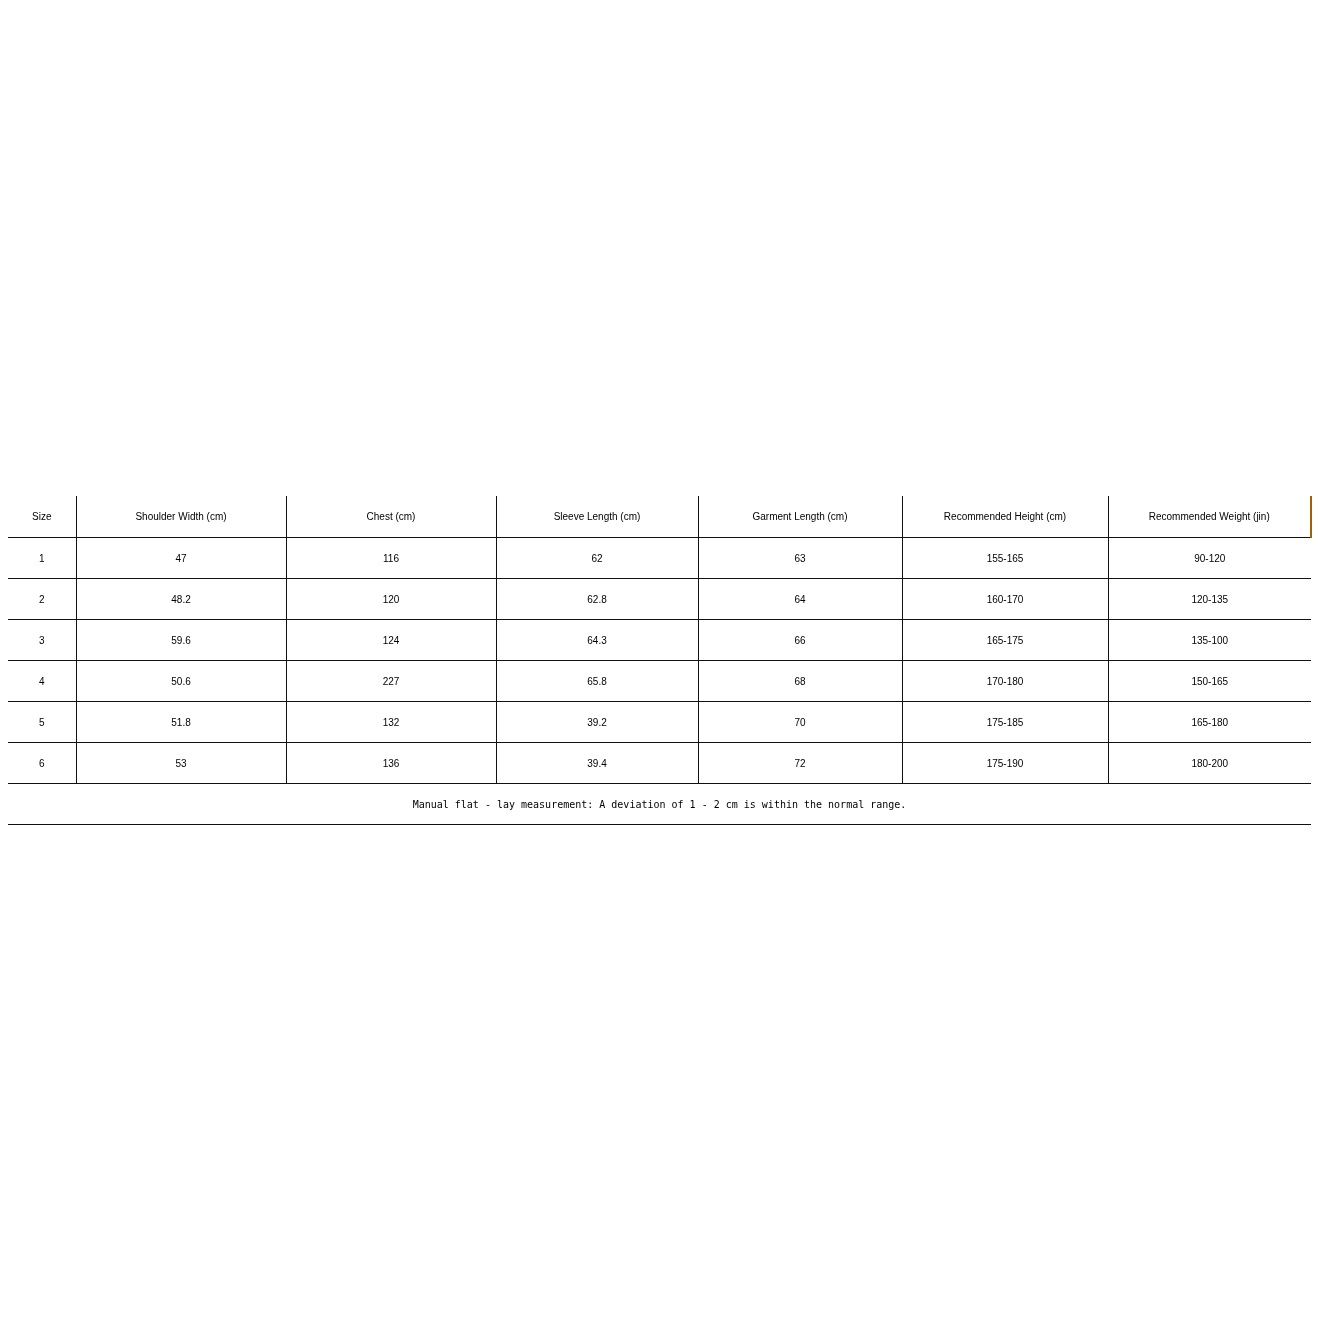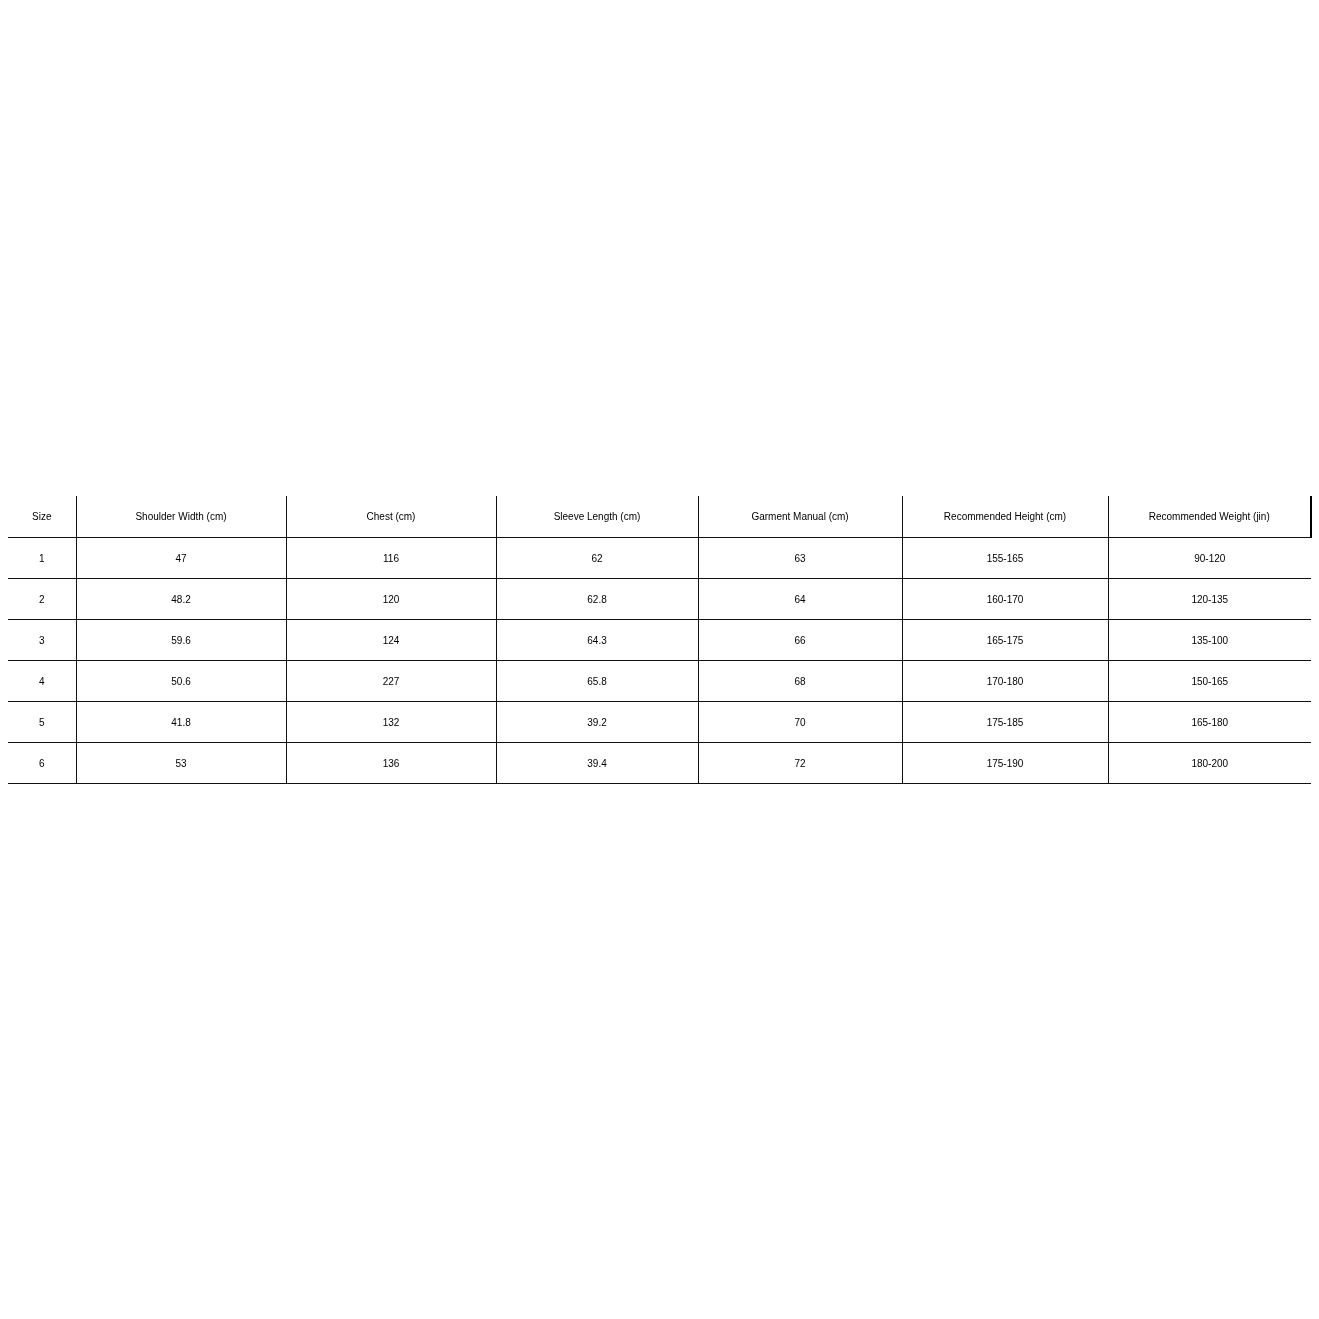--- a/index.html
+++ b/index.html
@@ -97,7 +97,7 @@
         <th>Shoulder Width (cm)</th>
         <th>Chest (cm)</th>
         <th>Sleeve Length (cm)</th>
-        <th>Garment Manual (cm)</th>
+        <th>Garment Length (cm)</th>
         <th>Recommended Height (cm)</th>
         <th class="last-col">Recommended Weight (jin)</th>
       </tr>

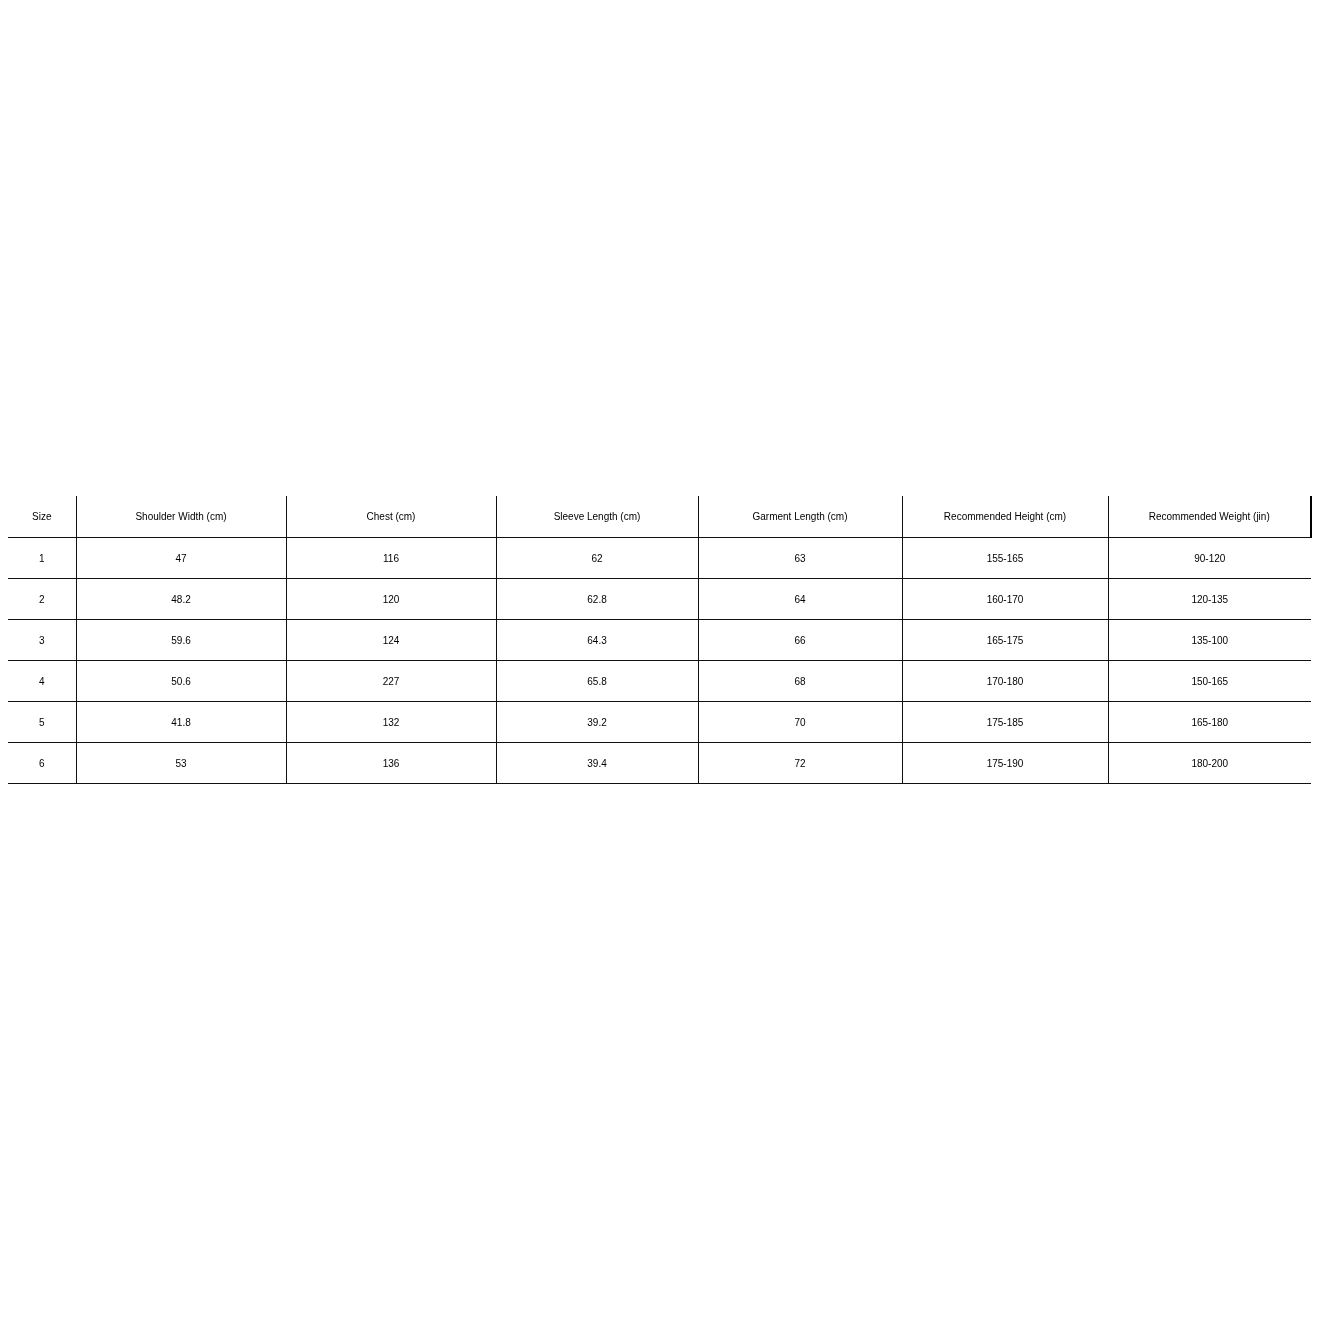--- a/index.html
+++ b/index.html
@@ -58,7 +58,7 @@
     border-left: none;
   }
   table.size-table thead th.last-col {
-    border-right: 2px solid #000000;
+    border-right: 2px solid #a16207;
   }
   table.size-table tbody td.last-col {
     border-right: none;

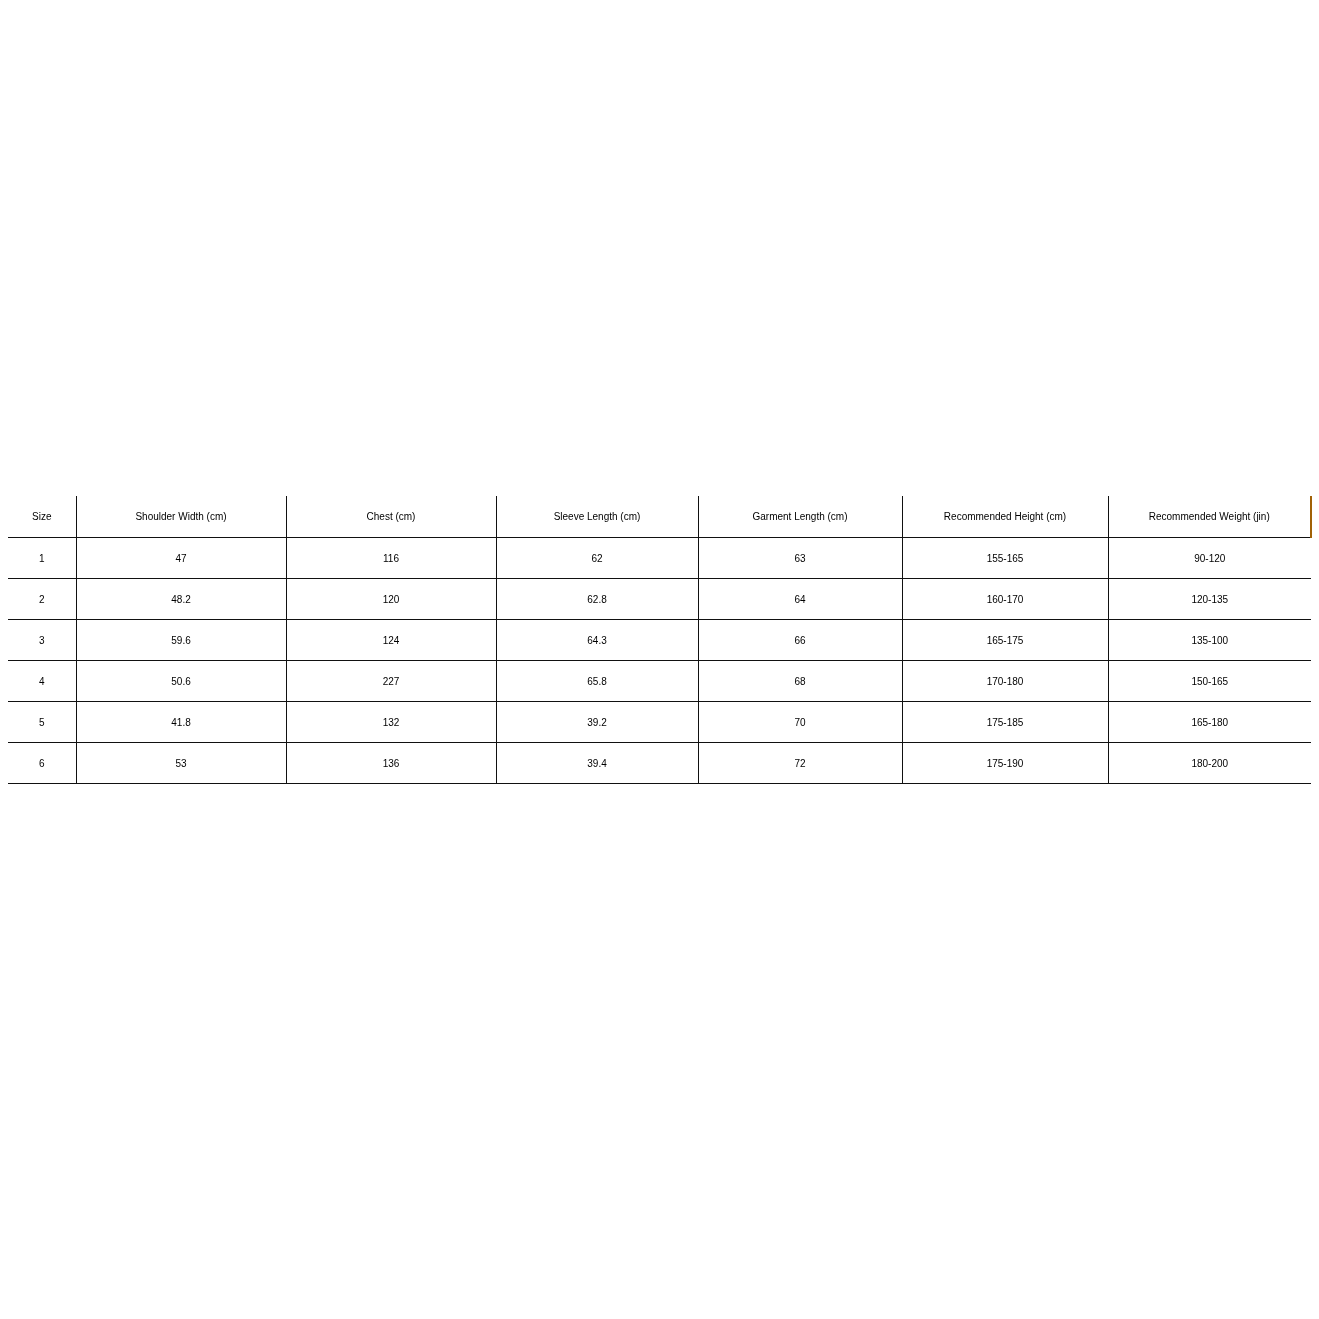--- a/index.html
+++ b/index.html
@@ -141,7 +141,7 @@
       </tr>
       <tr>
         <td class="first-col">5</td>
-        <td>41.8</td>
+        <td>51.8</td>
         <td>132</td>
         <td>39.2</td>
         <td>70</td>

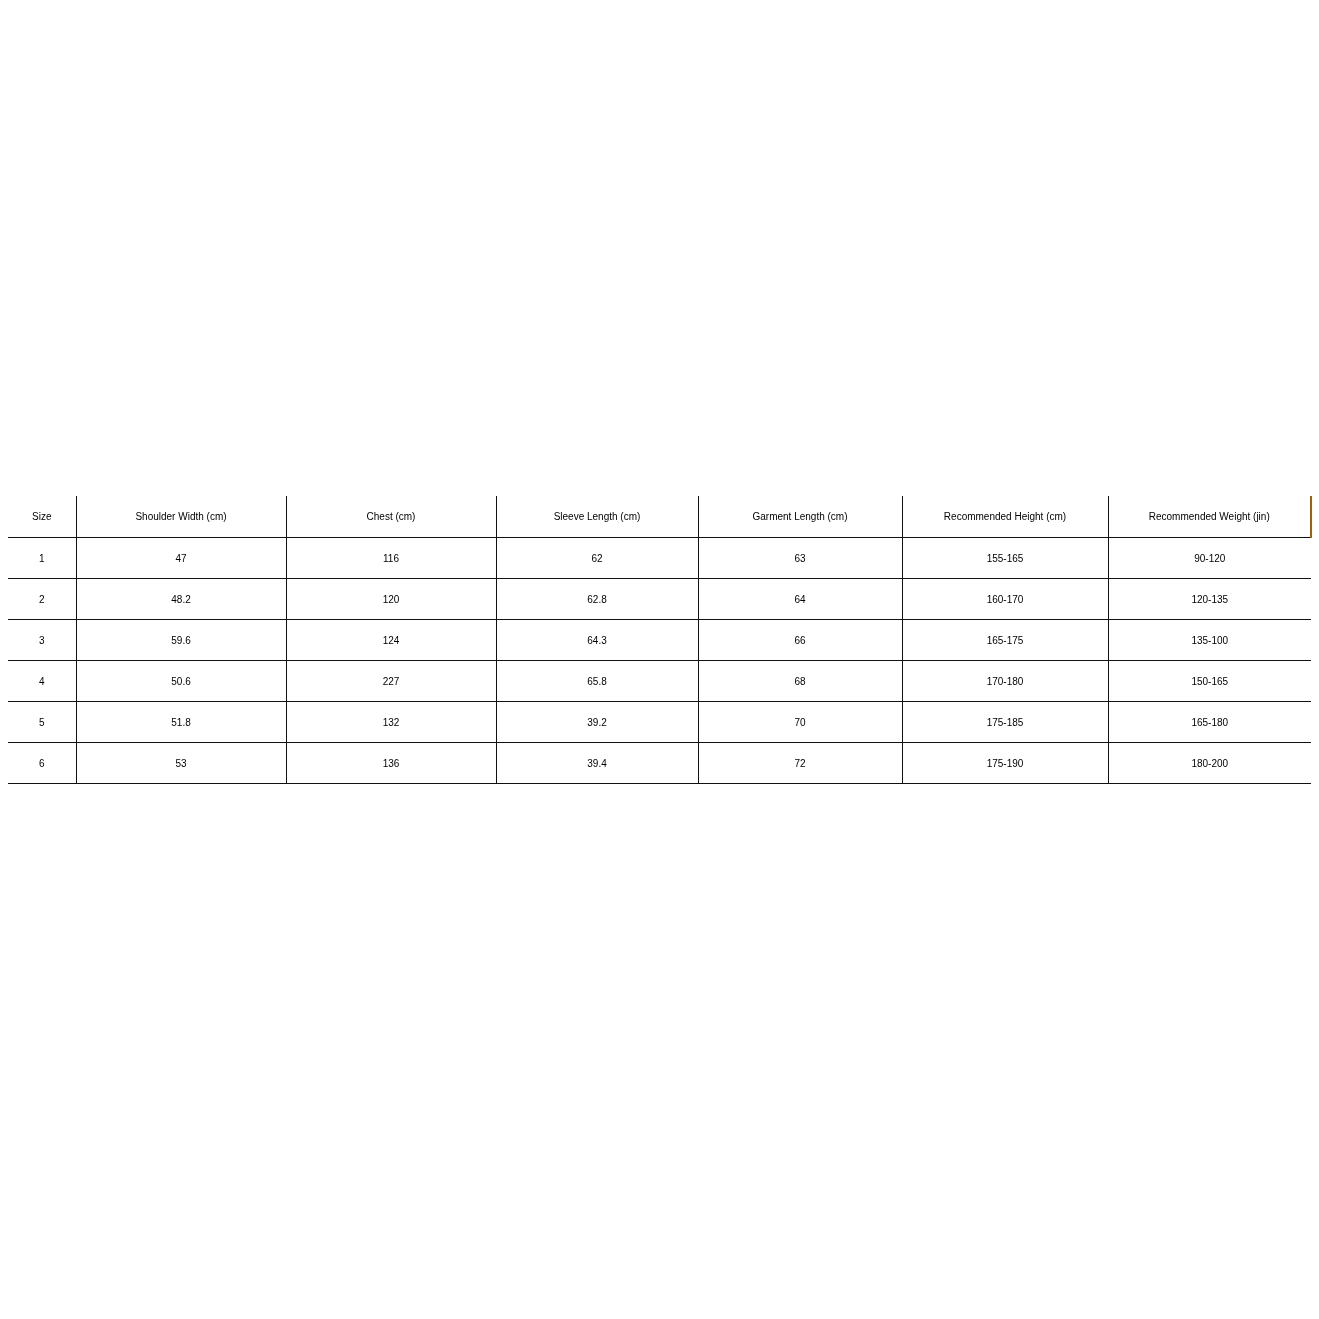--- a/index.html
+++ b/index.html
@@ -157,6 +157,9 @@
         <td>175-190</td>
         <td class="last-col">180-200</td>
       </tr>
+      <tr class="note-row">
+        <td colspan="7">Manual flat - lay measurement: A deviation of 1 - 2 cm is within the normal range.</td>
+      </tr>
     </tbody>
   </table>
 </div>

